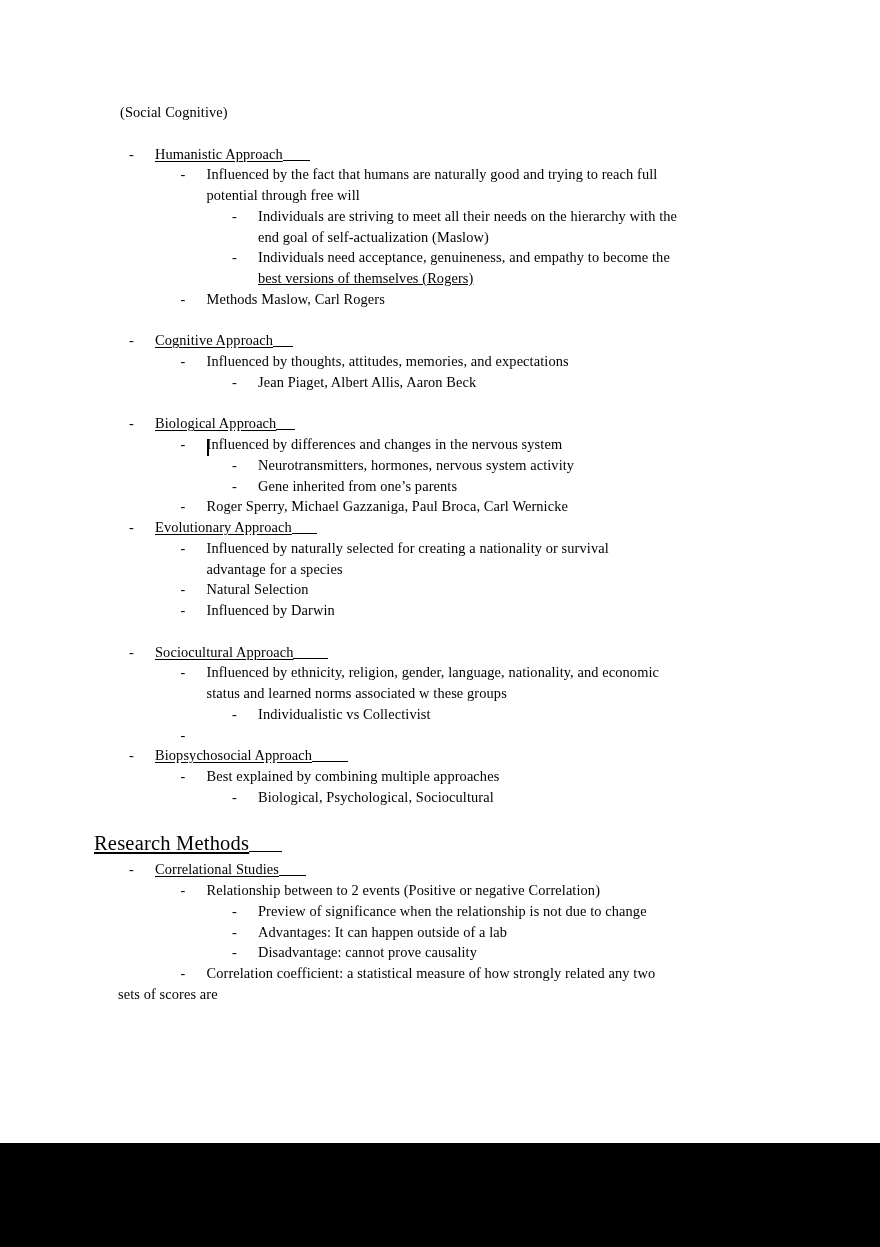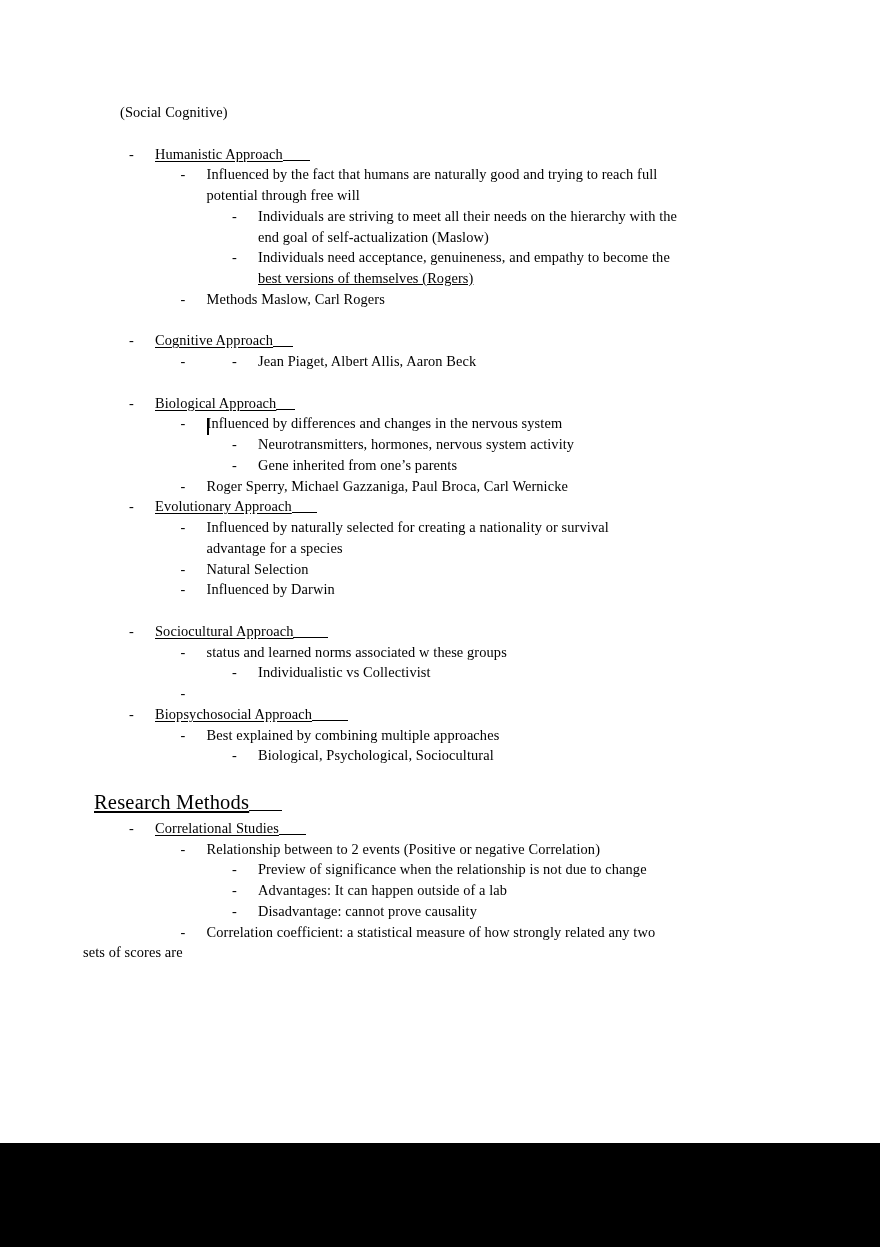--- a/index.html
+++ b/index.html
@@ -41,7 +41,7 @@
       <div class="line" style="padding-left: 206.5px;"><span class="dash" style="left: 180.5px;">-</span><span>Methods Maslow, Carl Rogers</span></div>
       <div class="line blank"></div>
       <div class="line" style="padding-left: 155px;"><span class="dash" style="left: 129px;">-</span><span class="ul">Cognitive Approach</span><span class="utail" style="width: 20px;"></span></div>
-      <div class="line" style="padding-left: 206.5px;"><span class="dash" style="left: 180.5px;">-</span></div>
+      <div class="line" style="padding-left: 206.5px;"><span class="dash" style="left: 180.5px;">-</span><span>Influenced by thoughts, attitudes, memories, and expectations</span></div>
       <div class="line" style="padding-left: 258px;"><span class="dash" style="left: 232px;">-</span><span>Jean Piaget, Albert Allis, Aaron Beck</span></div>
       <div class="line blank"></div>
       <div class="line" style="padding-left: 155px;"><span class="dash" style="left: 129px;">-</span><span class="ul">Biological Approach</span><span class="utail" style="width: 19px;"></span></div>

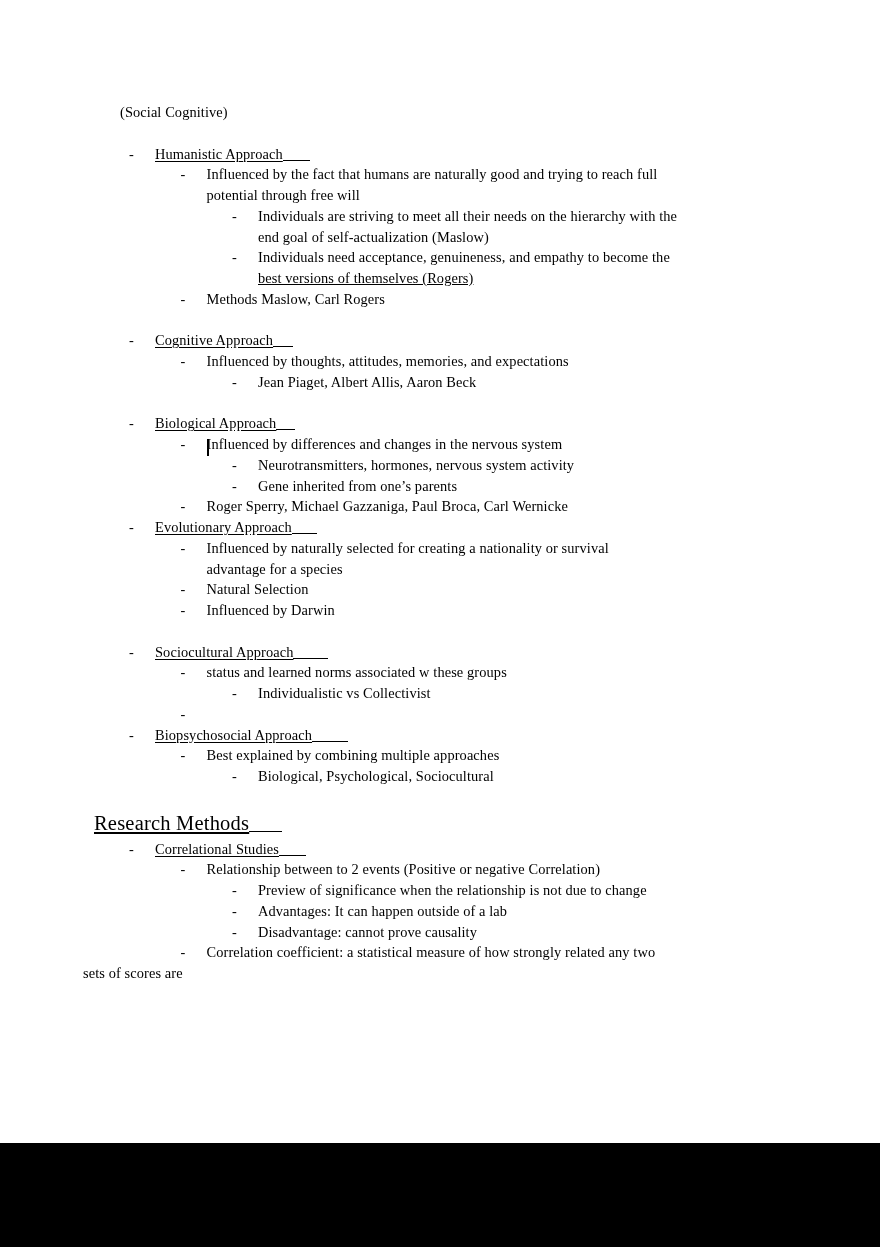--- a/index.html
+++ b/index.html
@@ -56,7 +56,7 @@
       <div class="line" style="padding-left: 206.5px;"><span class="dash" style="left: 180.5px;">-</span><span>Influenced by Darwin</span></div>
       <div class="line blank"></div>
       <div class="line" style="padding-left: 155px;"><span class="dash" style="left: 129px;">-</span><span class="ul">Sociocultural Approach</span><span class="utail" style="width: 35px;"></span></div>
-      <div class="line" style="padding-left: 206.5px;"><span class="dash" style="left: 180.5px;">-</span></div>
+      <div class="line" style="padding-left: 206.5px;"><span class="dash" style="left: 180.5px;">-</span><span>Influenced by ethnicity, religion, gender, language, nationality, and economic</span></div>
       <div class="line" style="padding-left: 206.5px;"><span>status and learned norms associated w these groups</span></div>
       <div class="line" style="padding-left: 258px;"><span class="dash" style="left: 232px;">-</span><span>Individualistic vs Collectivist</span></div>
       <div class="line" style="padding-left: 206.5px;"><span class="dash" style="left: 180.5px;">-</span></div>

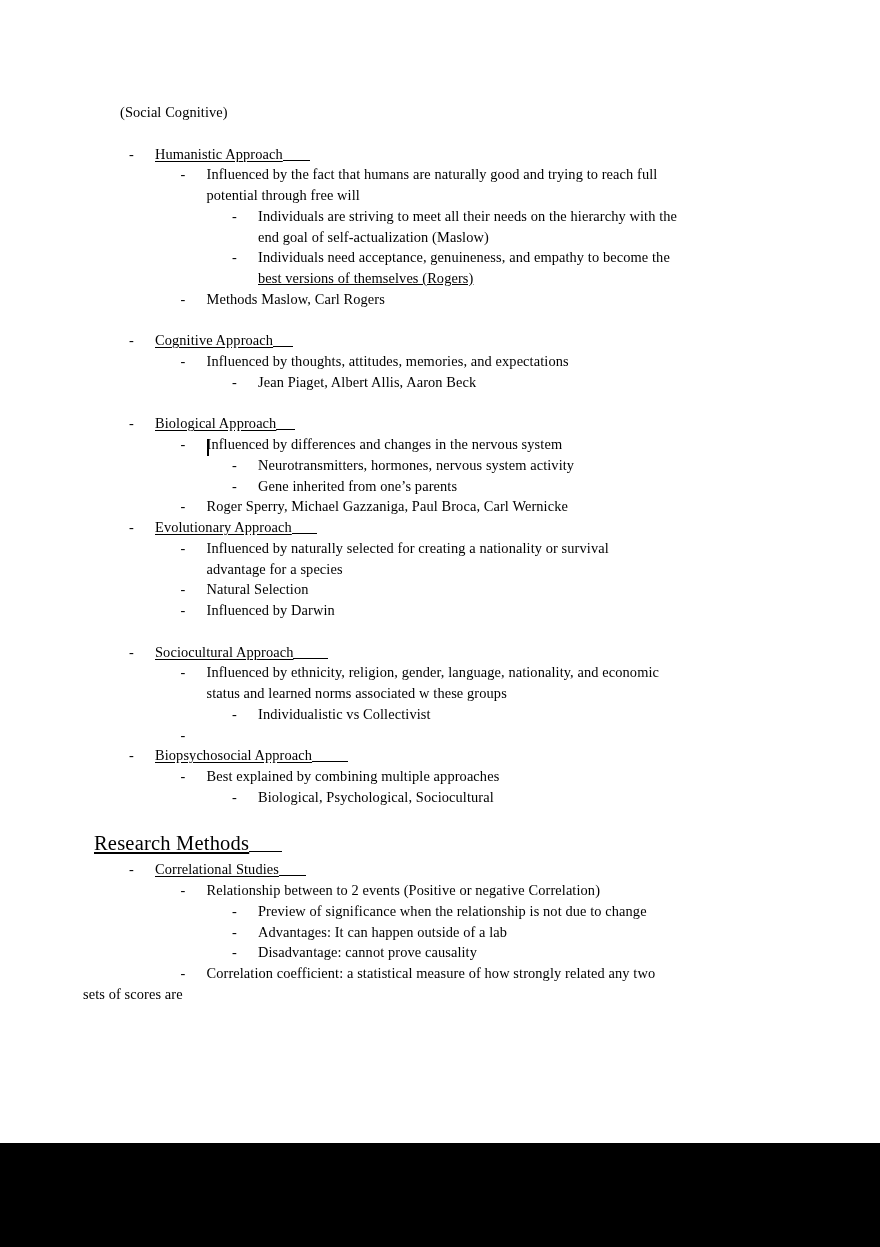--- a/index.html
+++ b/index.html
@@ -72,7 +72,7 @@
       <div class="line" style="padding-left: 258px;"><span class="dash" style="left: 232px;">-</span><span>Advantages: It can happen outside of a lab</span></div>
       <div class="line" style="padding-left: 258px;"><span class="dash" style="left: 232px;">-</span><span>Disadvantage: cannot prove causality</span></div>
       <div class="line" style="padding-left: 206.5px;"><span class="dash" style="left: 180.5px;">-</span><span>Correlation coefficient: a statistical measure of how strongly related any two</span></div>
-      <div class="line" style="padding-left: 83px;"><span>sets of scores are</span></div>
+      <div class="line" style="padding-left: 118px;"><span>sets of scores are</span></div>
     </div>
 </div>
 

